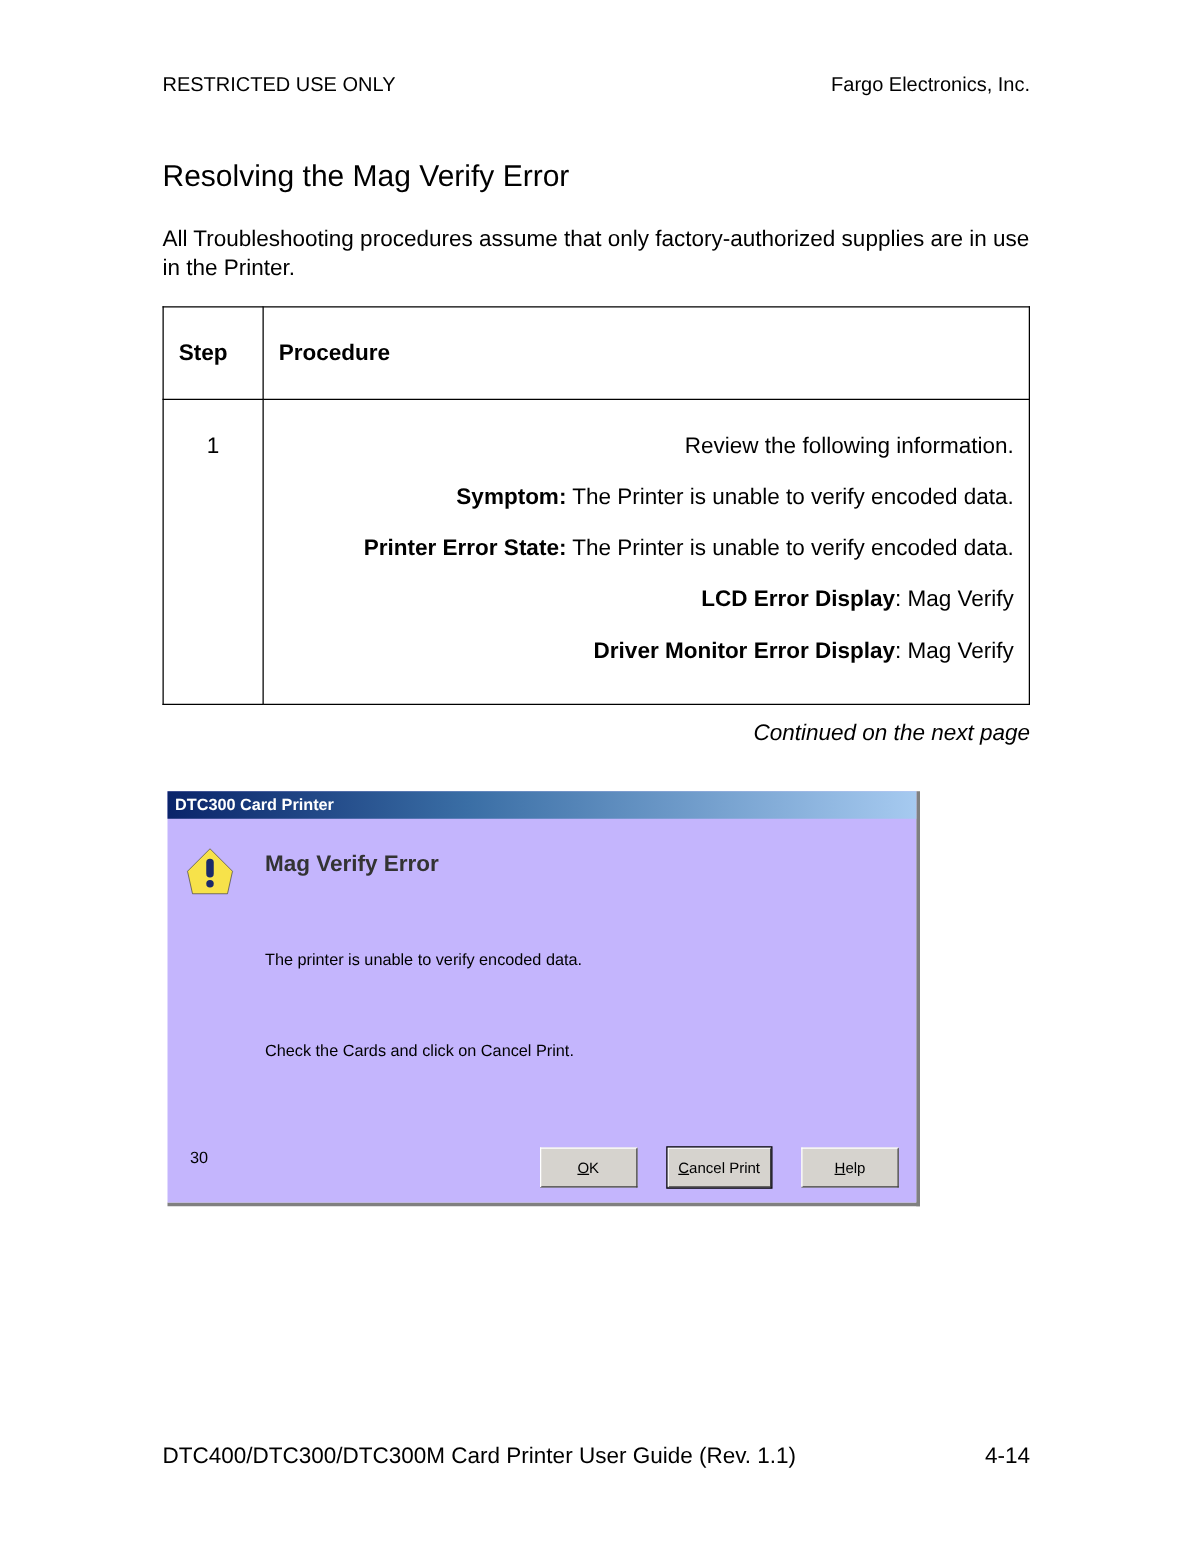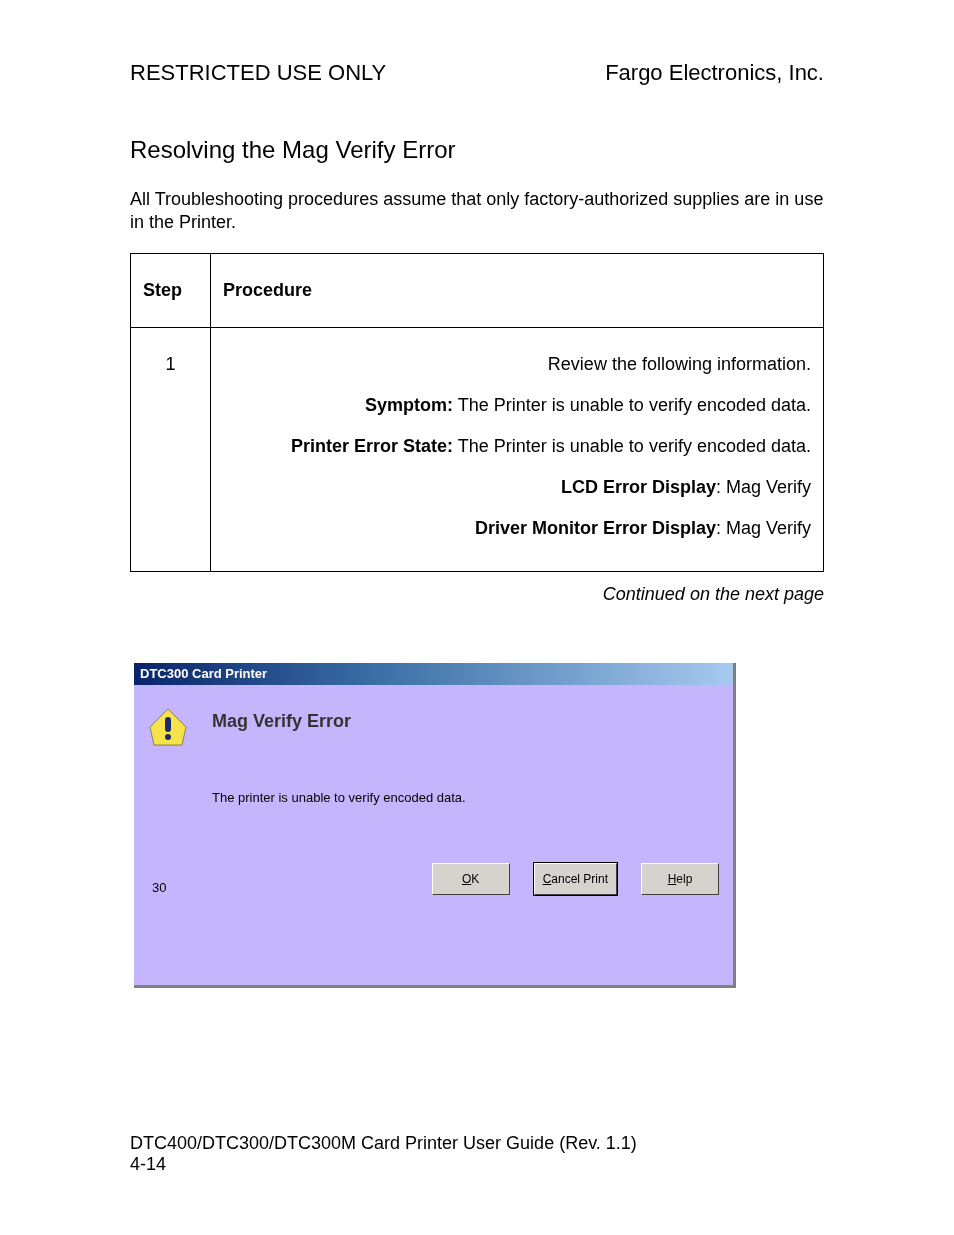--- a/index.html
+++ b/index.html
@@ -18,7 +18,7 @@
   .header-line {
     display: flex;
     justify-content: space-between;
-    font-size: 22px;
+    font-size: 16px;
     margin-bottom: 50px;
   }
   h2.title {

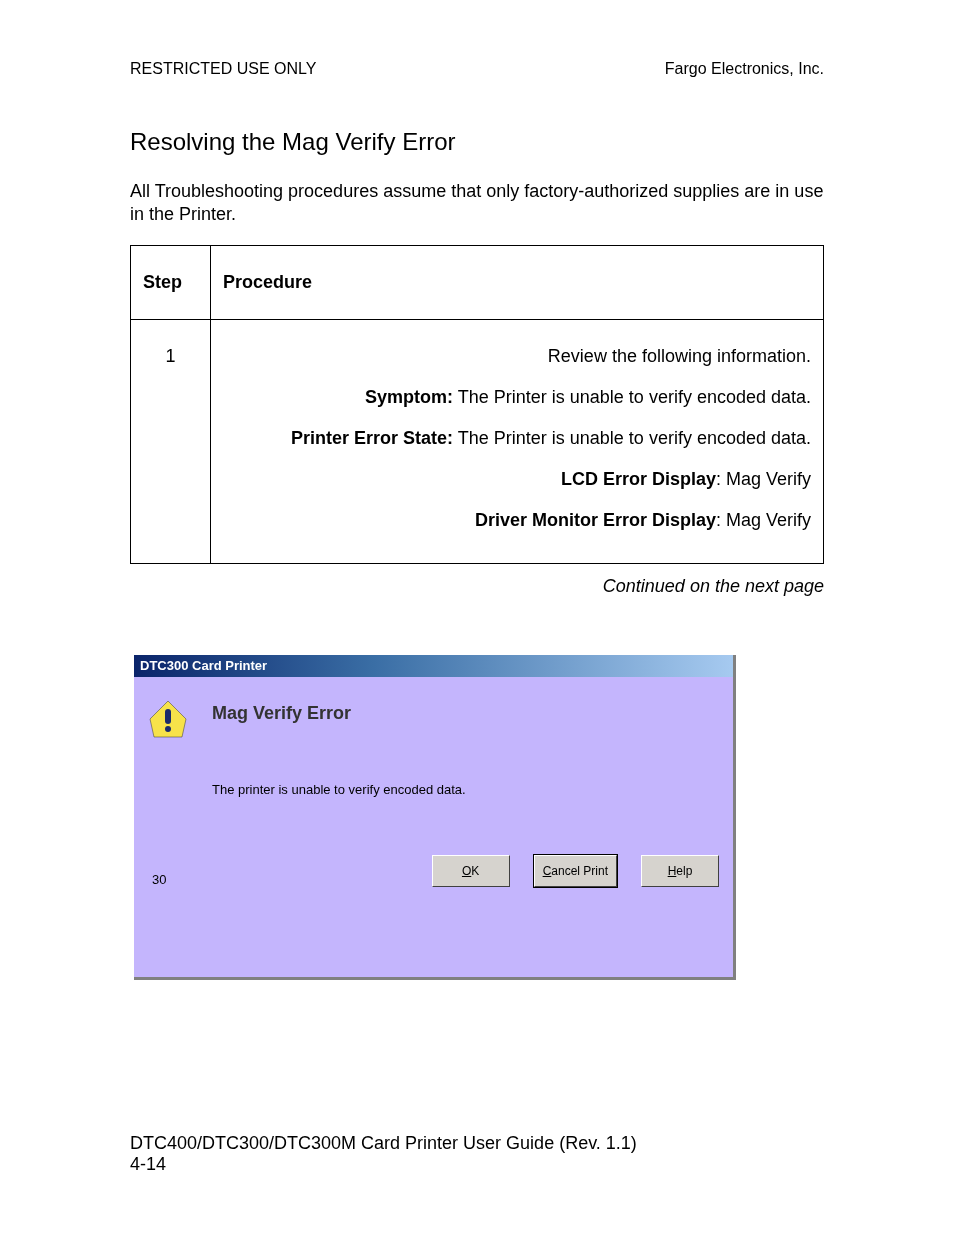--- a/index.html
+++ b/index.html
@@ -52,7 +52,7 @@
     text-align: right;
     font-style: italic;
     font-size: 18px;
-    margin-bottom: 58px;
+    margin-bottom: 36px;
   }
 
   

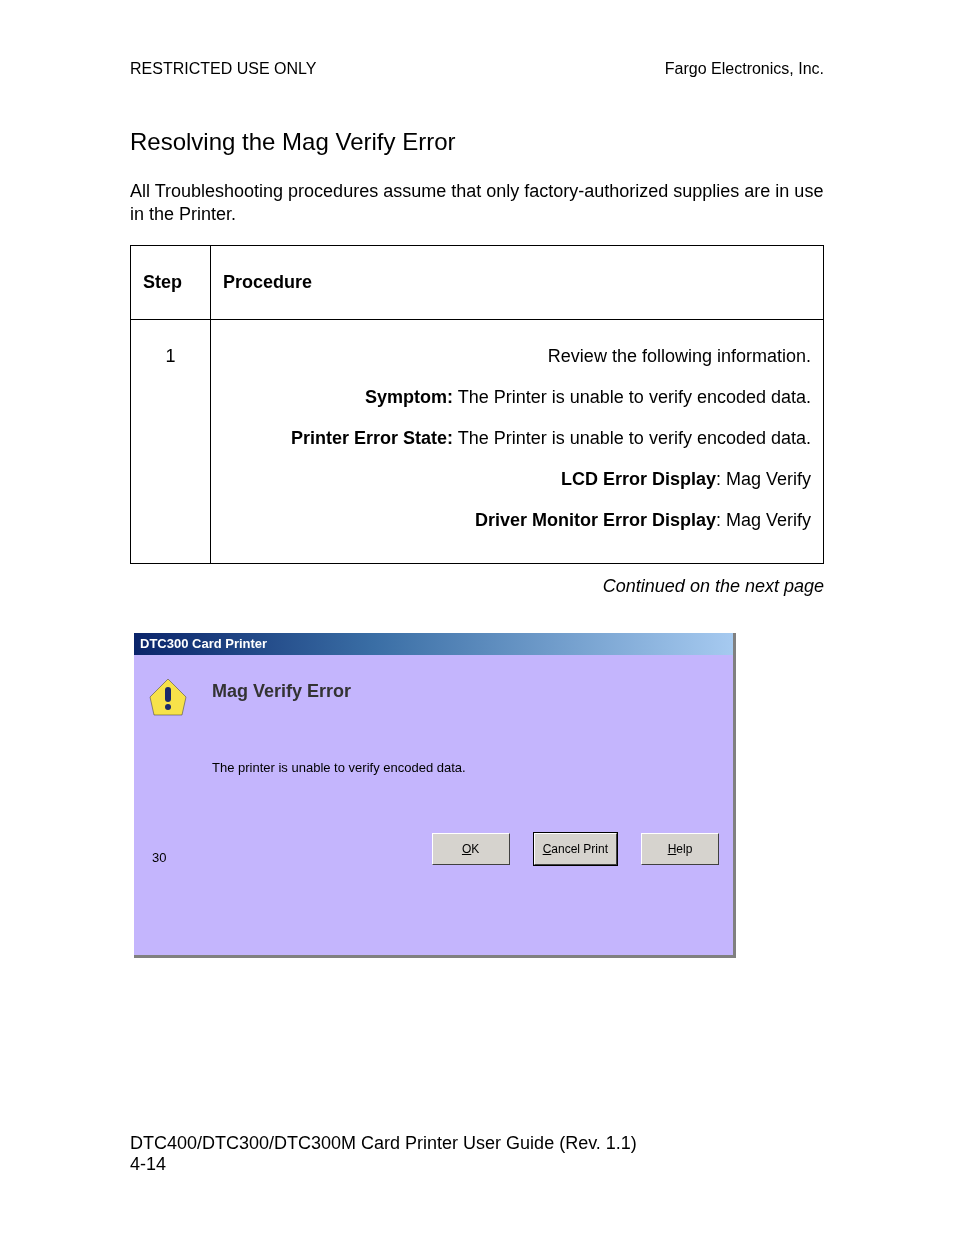--- a/index.html
+++ b/index.html
@@ -192,6 +192,7 @@
         <div class="dlg-content">
           <div class="dlg-heading">Mag Verify Error</div>
           <div class="dlg-msg1">The printer is unable to verify encoded data.</div>
+          <div class="dlg-msg2">Check the Cards and click on Cancel Print.</div>
         </div>
         <div class="dlg-footer">
           <span class="dlg-counter">30</span>

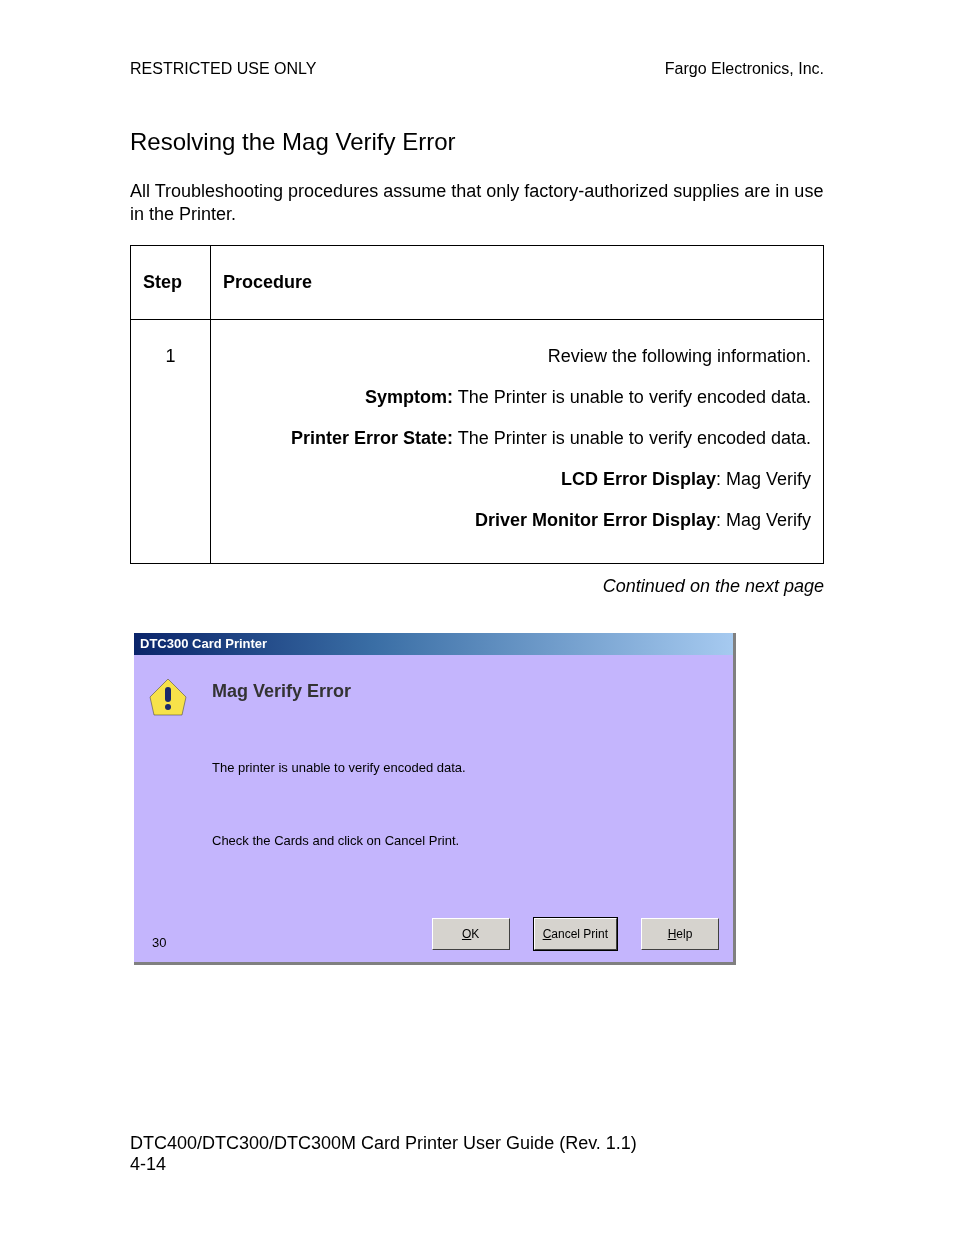--- a/index.html
+++ b/index.html
@@ -101,7 +101,7 @@
   .dlg-msg2 { margin-bottom: 70px; }
   .dlg-footer {
     display: flex;
-    align-items: flex-end;
+    align-items: flex-start;
     justify-content: flex-end;
     gap: 24px;
   }

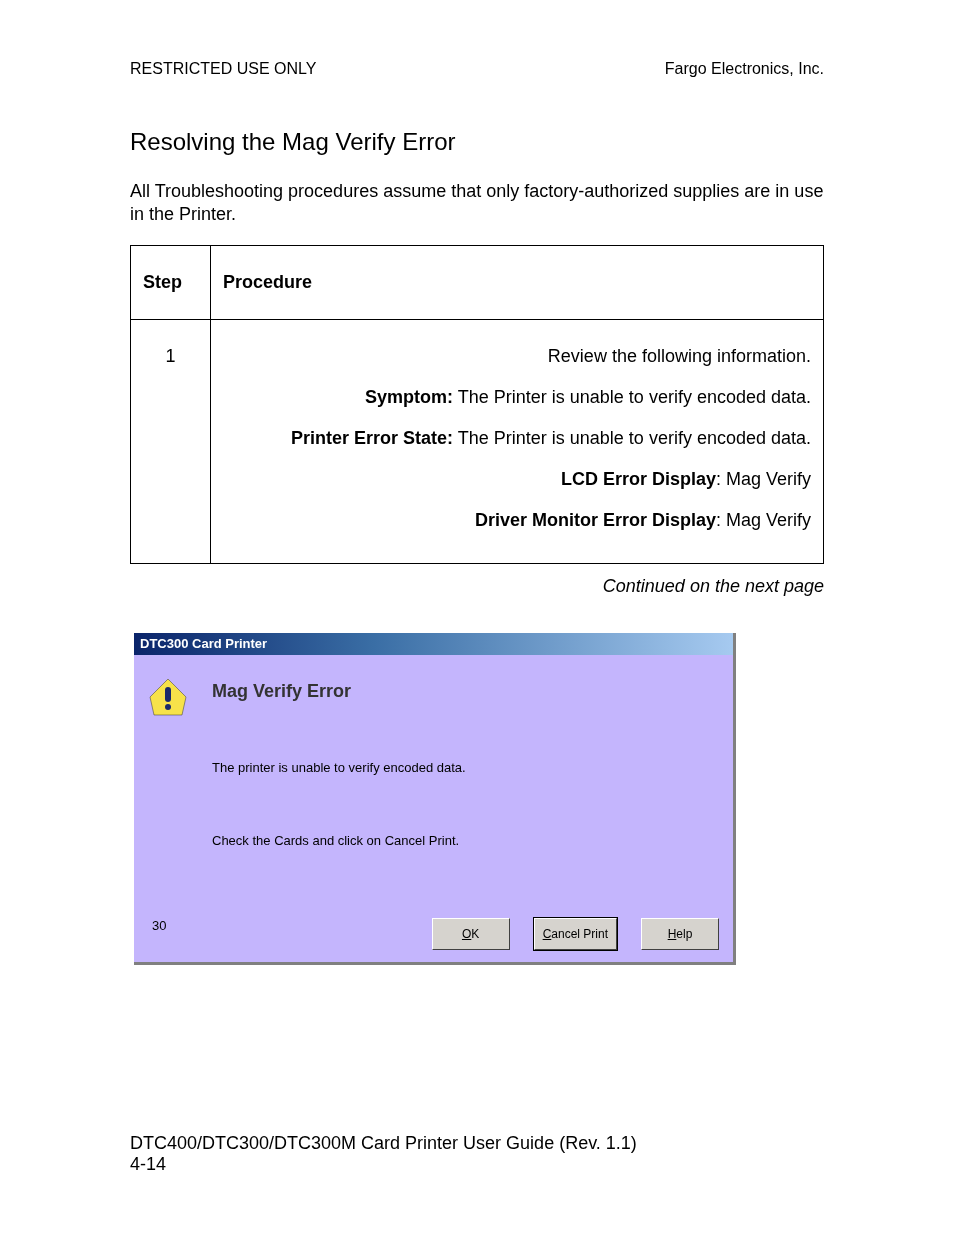--- a/index.html
+++ b/index.html
@@ -139,7 +139,6 @@
     display: flex;
     justify-content: space-between;
     font-size: 18px;
-    flex-direction: column;
   }
   .b { font-weight: bold; }
 </style>

